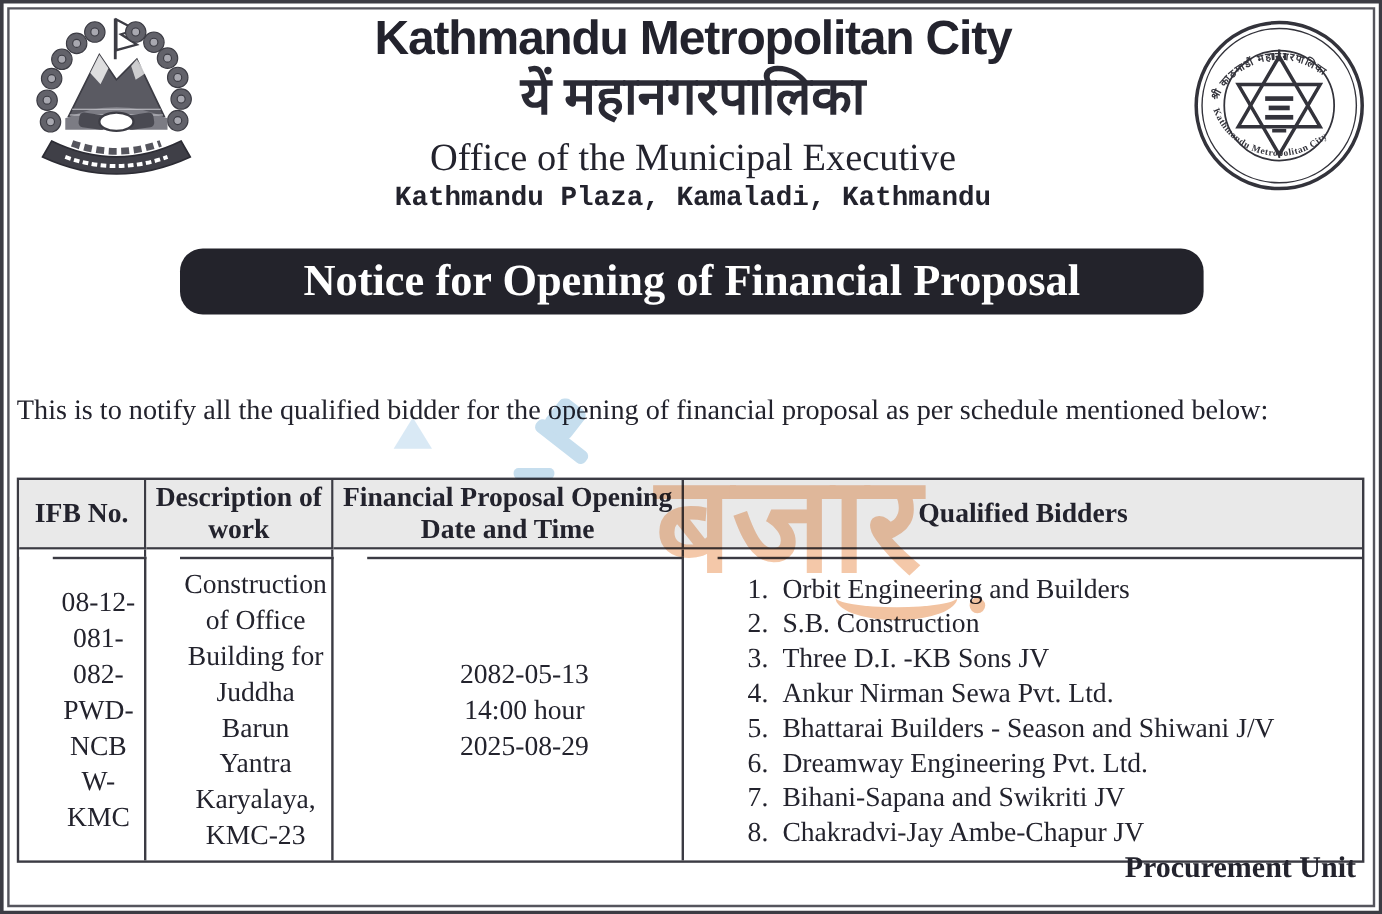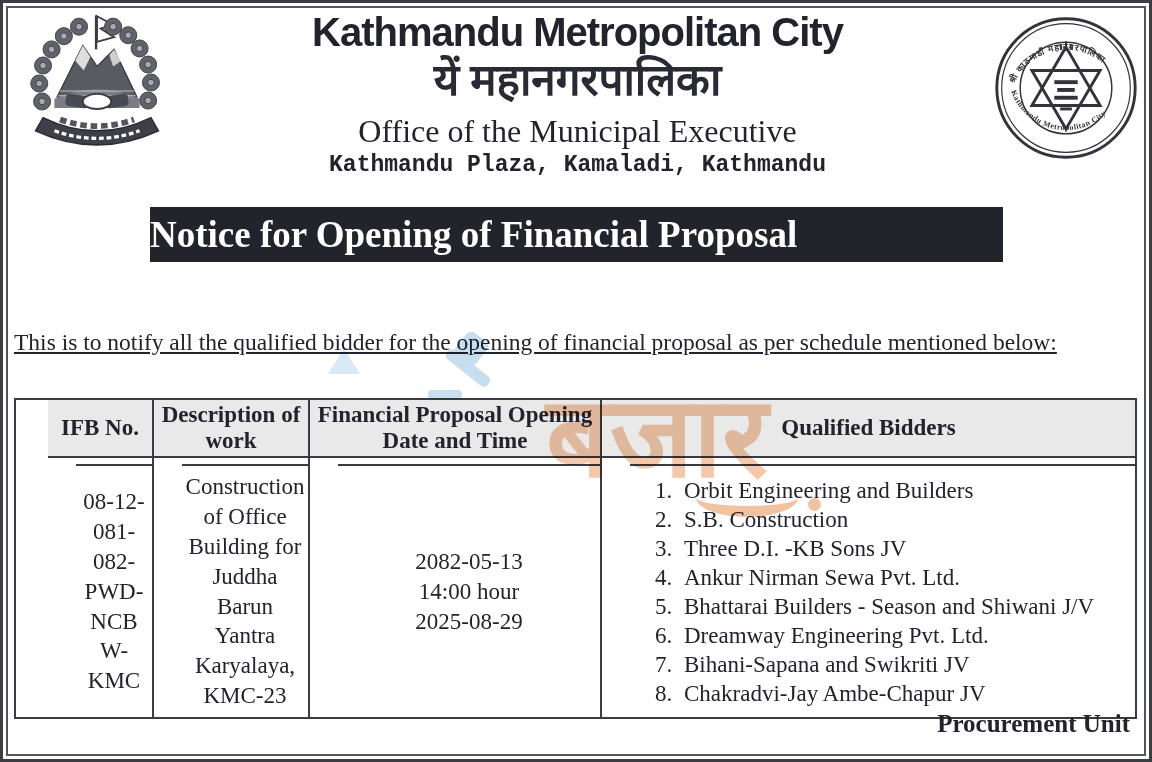--- a/index.html
+++ b/index.html
@@ -18,7 +18,7 @@
   .address{font-weight:700;font-size:23px;margin-top:2px;font-family:Liberation Mono, monospace;}
   .banner{
     position:absolute;left:150px;top:207px;width:853px;height:55px;
-    background:#23232b;color:#ffffff;font-weight:700;font-size:37px;line-height:55px;text-align:left;
+    background:#23232b;color:#ffffff;font-weight:700;font-size:37px;line-height:55px;text-align:center;border-radius:19px;
   }
   .pubs{position:absolute;left:0;top:286px;width:100%;text-align:center;font-weight:700;font-size:23px;}
   .intro{position:absolute;left:14px;top:326px;width:1123px;font-size:23.5px;line-height:1.38;text-align:justify;text-decoration:underline;}

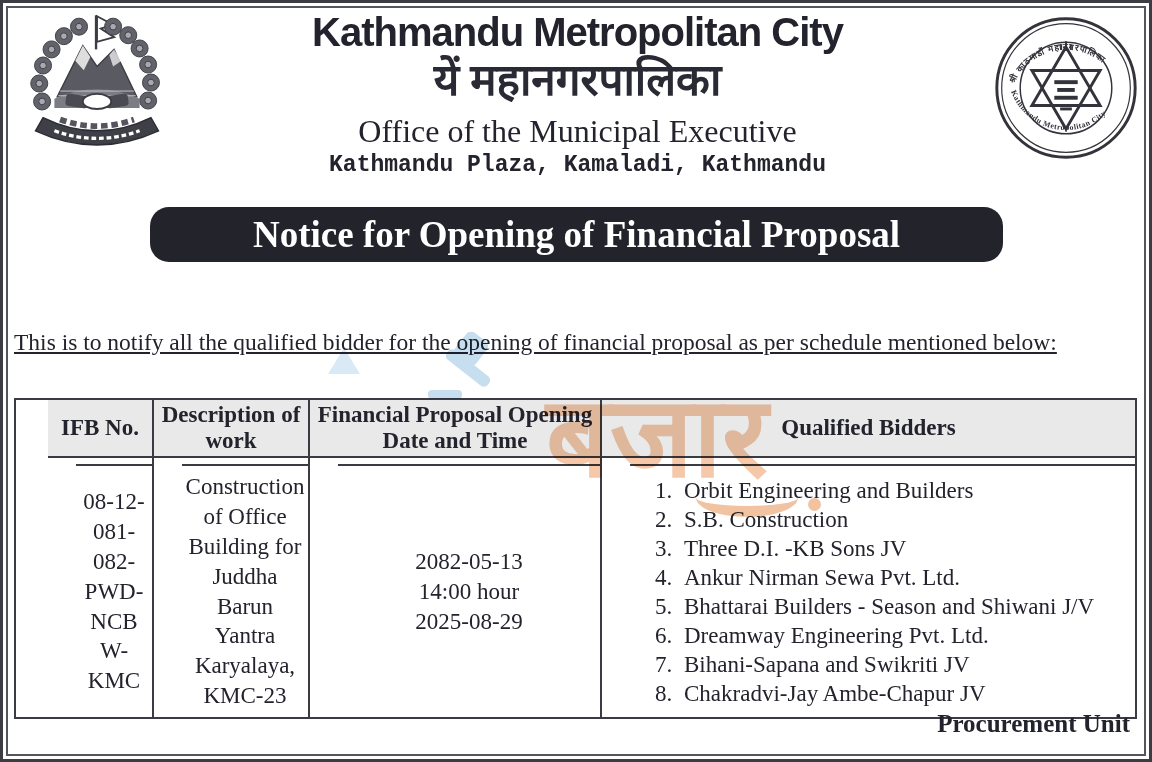--- a/index.html
+++ b/index.html
@@ -21,7 +21,7 @@
     background:#23232b;color:#ffffff;font-weight:700;font-size:37px;line-height:55px;text-align:center;border-radius:19px;
   }
   .pubs{position:absolute;left:0;top:286px;width:100%;text-align:center;font-weight:700;font-size:23px;}
-  .intro{position:absolute;left:14px;top:326px;width:1123px;font-size:23.5px;line-height:1.38;text-align:justify;text-decoration:underline;}
+  .intro{position:absolute;left:14px;top:326px;width:1123px;font-size:23.5px;line-height:1.38;text-align:justify;}
   
   .tbl{
     position:absolute;left:14px;top:398px;width:1123px;box-sizing:border-box;

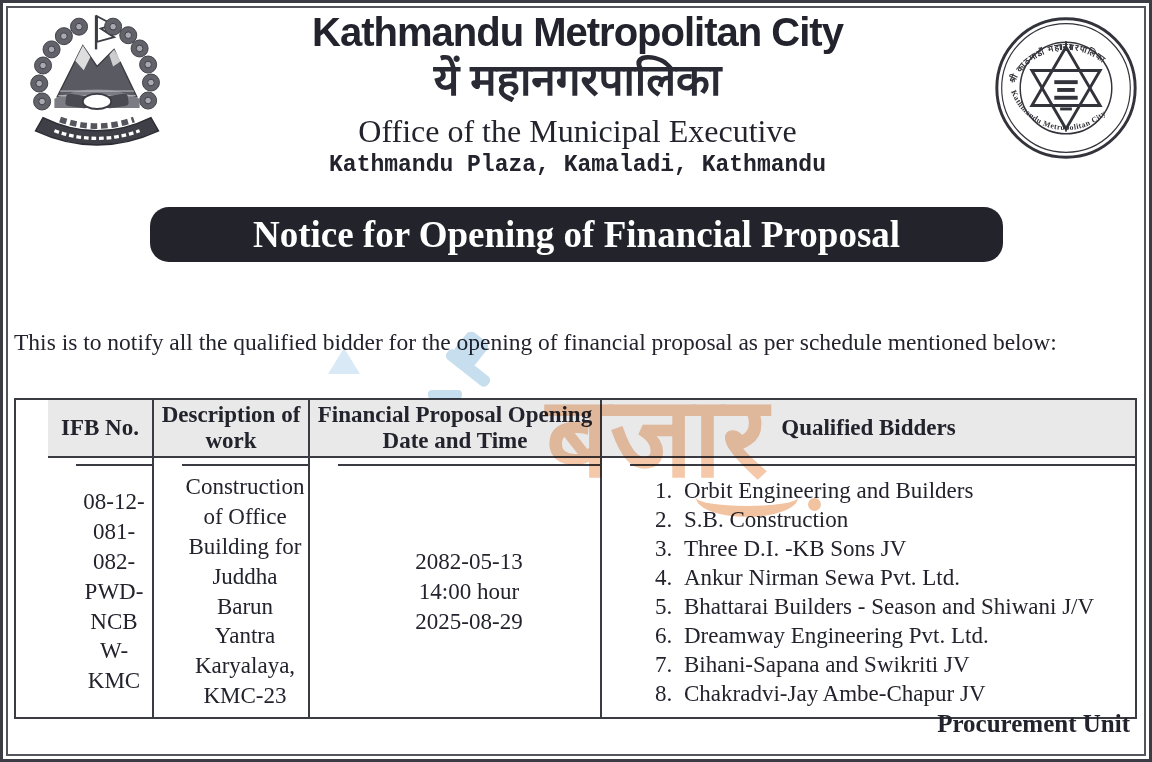--- a/index.html
+++ b/index.html
@@ -25,7 +25,7 @@
   
   .tbl{
     position:absolute;left:14px;top:398px;width:1123px;box-sizing:border-box;
-    border:2px solid #3b3b43;display:grid;grid-template-columns:106px 156px 292px 1fr;padding-left:32px;
+    border:2px solid #3b3b43;display:grid;grid-template-columns:106px 156px 292px 1fr;
   }
   .tbl .c{box-sizing:border-box;border-right:2px solid #3b3b43;}
   .tbl .c:nth-child(4n){border-right:none;}

